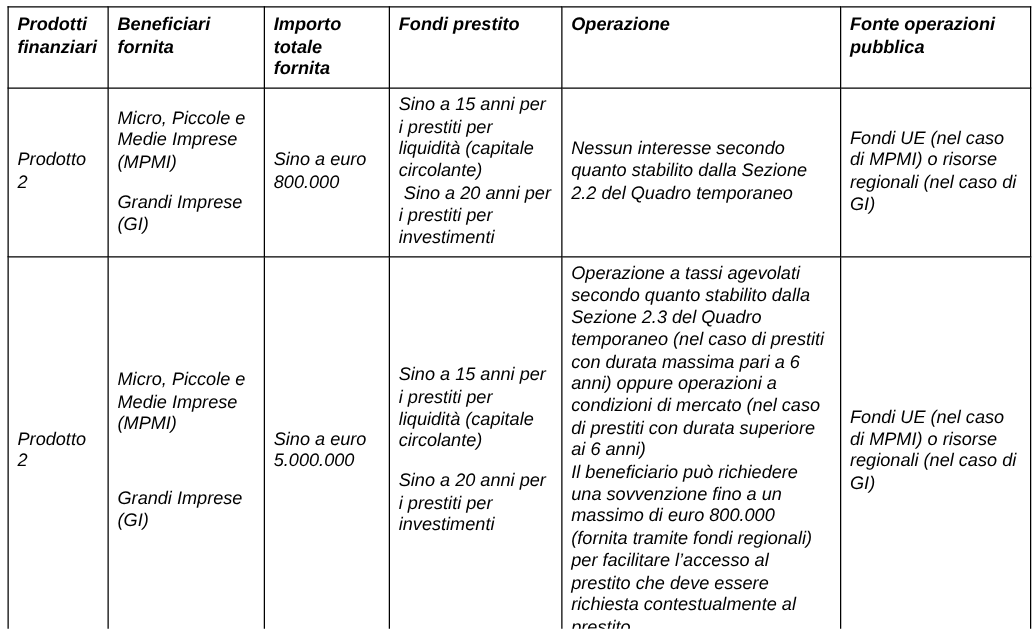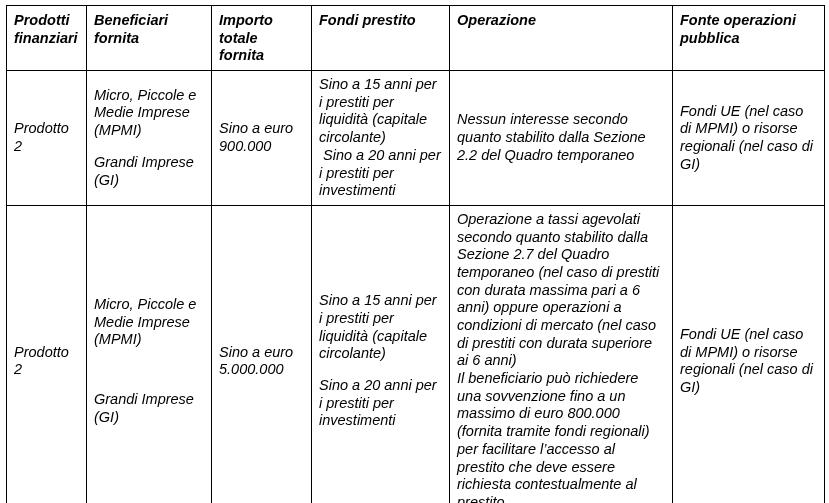--- a/index.html
+++ b/index.html
@@ -96,7 +96,7 @@
           <p class="para cell-block">Micro, Piccole e Medie Imprese (MPMI)</p>
           <p class="para cell-block">Grandi Imprese (GI)</p>
         </td>
-        <td>Sino a euro 900.000</td>
+        <td>Sino a euro 800.000</td>
         <td>
           <p class="para cell-block tight">Sino a 15 anni per i prestiti per liquidità (capitale circolante)</p>
           <p class="para cell-block tight"> Sino a 20 anni per i prestiti per investimenti</p>

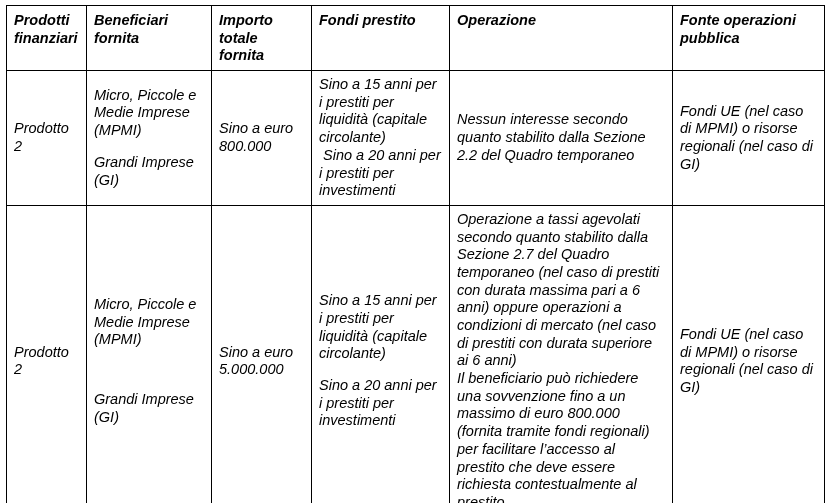--- a/index.html
+++ b/index.html
@@ -119,7 +119,7 @@
           <p class="para cell-block">Sino a 20 anni per i prestiti per investimenti</p>
         </td>
         <td>
-          <p class="para cell-block tight">Operazione a tassi agevolati secondo quanto stabilito dalla Sezione 2.7 del Quadro temporaneo (nel caso di prestiti con durata massima pari a 6 anni) oppure operazioni a condizioni di mercato (nel caso di prestiti con durata superiore ai 6 anni)</p>
+          <p class="para cell-block tight">Operazione a tassi agevolati secondo quanto stabilito dalla Sezione 2.3 del Quadro temporaneo (nel caso di prestiti con durata massima pari a 6 anni) oppure operazioni a condizioni di mercato (nel caso di prestiti con durata superiore ai 6 anni)</p>
           <p class="para cell-block tight">Il beneficiario può richiedere una sovvenzione fino a un massimo di euro 800.000 (fornita tramite fondi regionali) per facilitare l’accesso al prestito che deve essere richiesta contestualmente al prestito</p>
         </td>
         <td>Fondi UE (nel caso di MPMI) o risorse regionali (nel caso di GI)</td>

